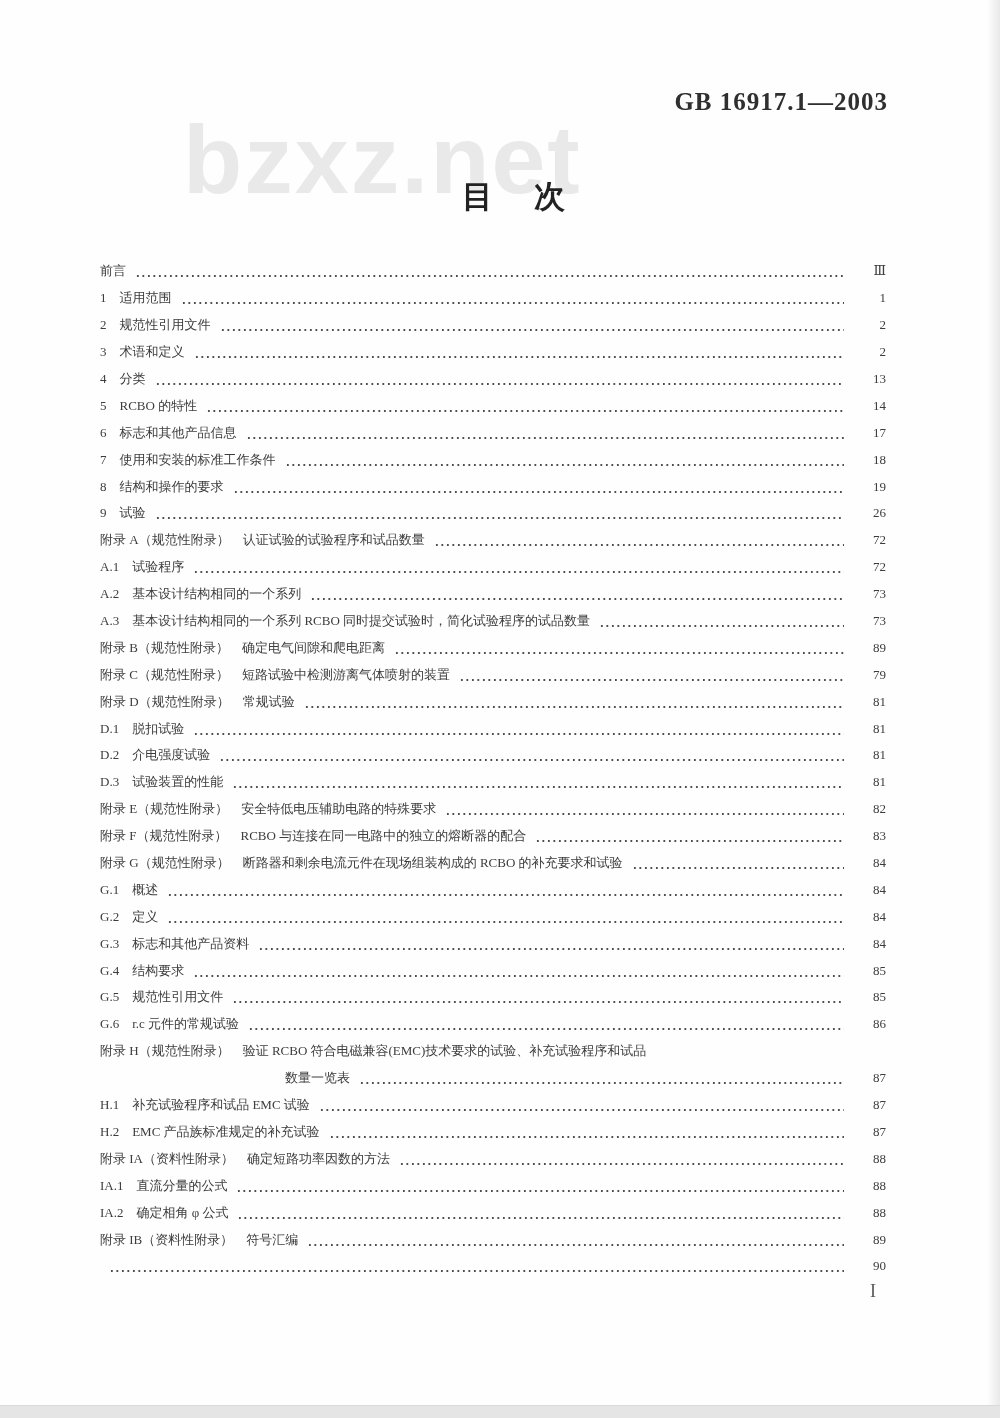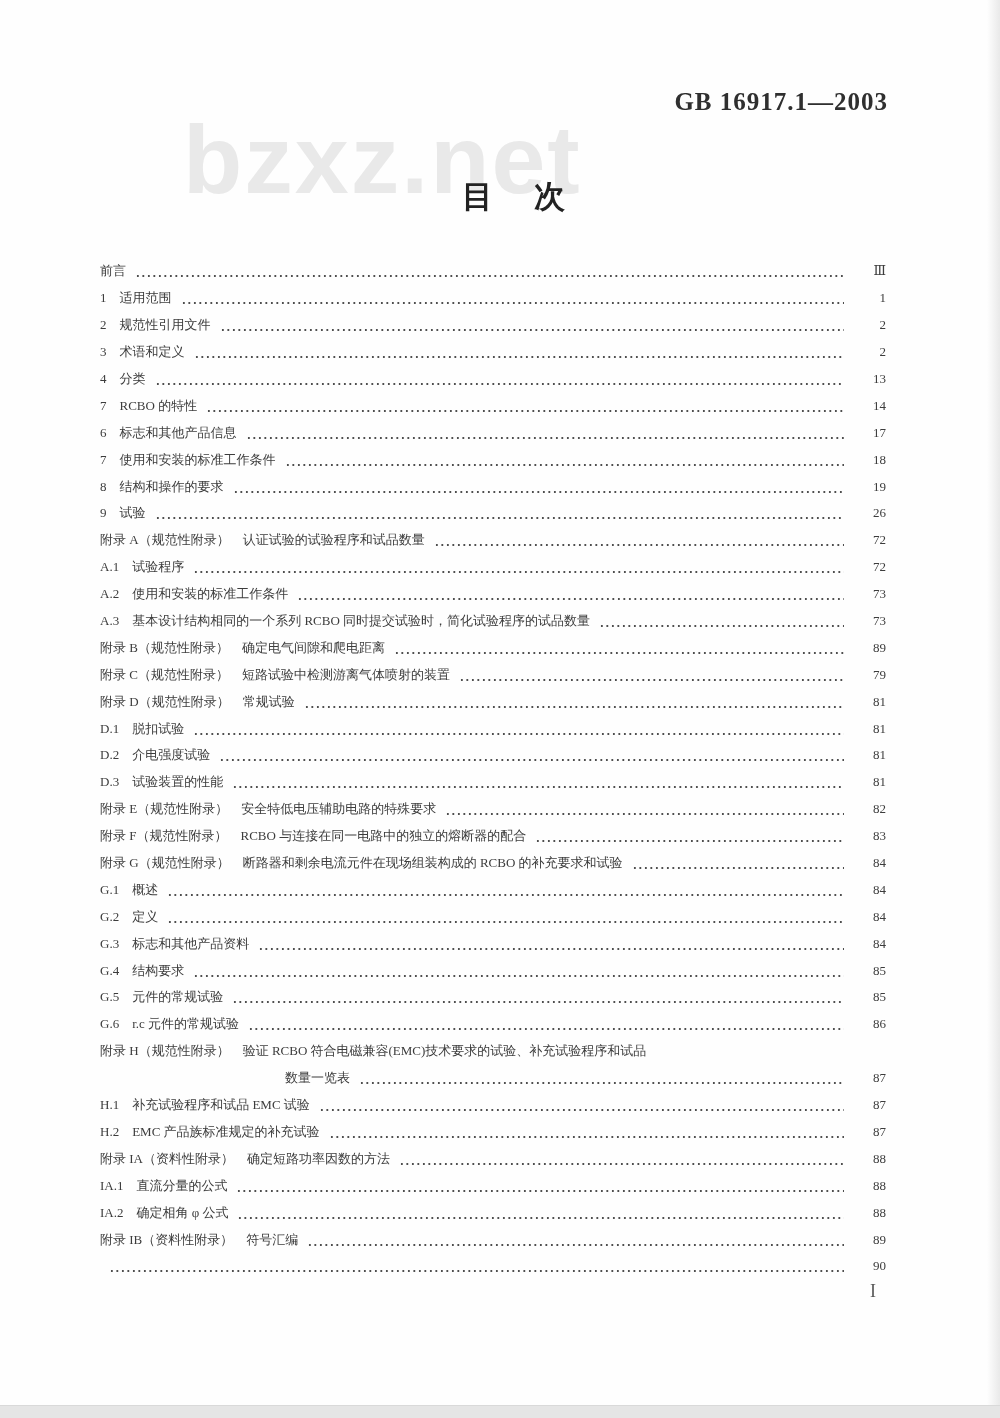--- a/index.html
+++ b/index.html
@@ -134,7 +134,7 @@
         <span class="toc-page">13</span>
       </div>
       <div class="toc-row">
-        <span class="toc-label">7　RCBO 的特性</span>
+        <span class="toc-label">5　RCBO 的特性</span>
         <span class="toc-leader"></span>
         <span class="toc-page">14</span>
       </div>

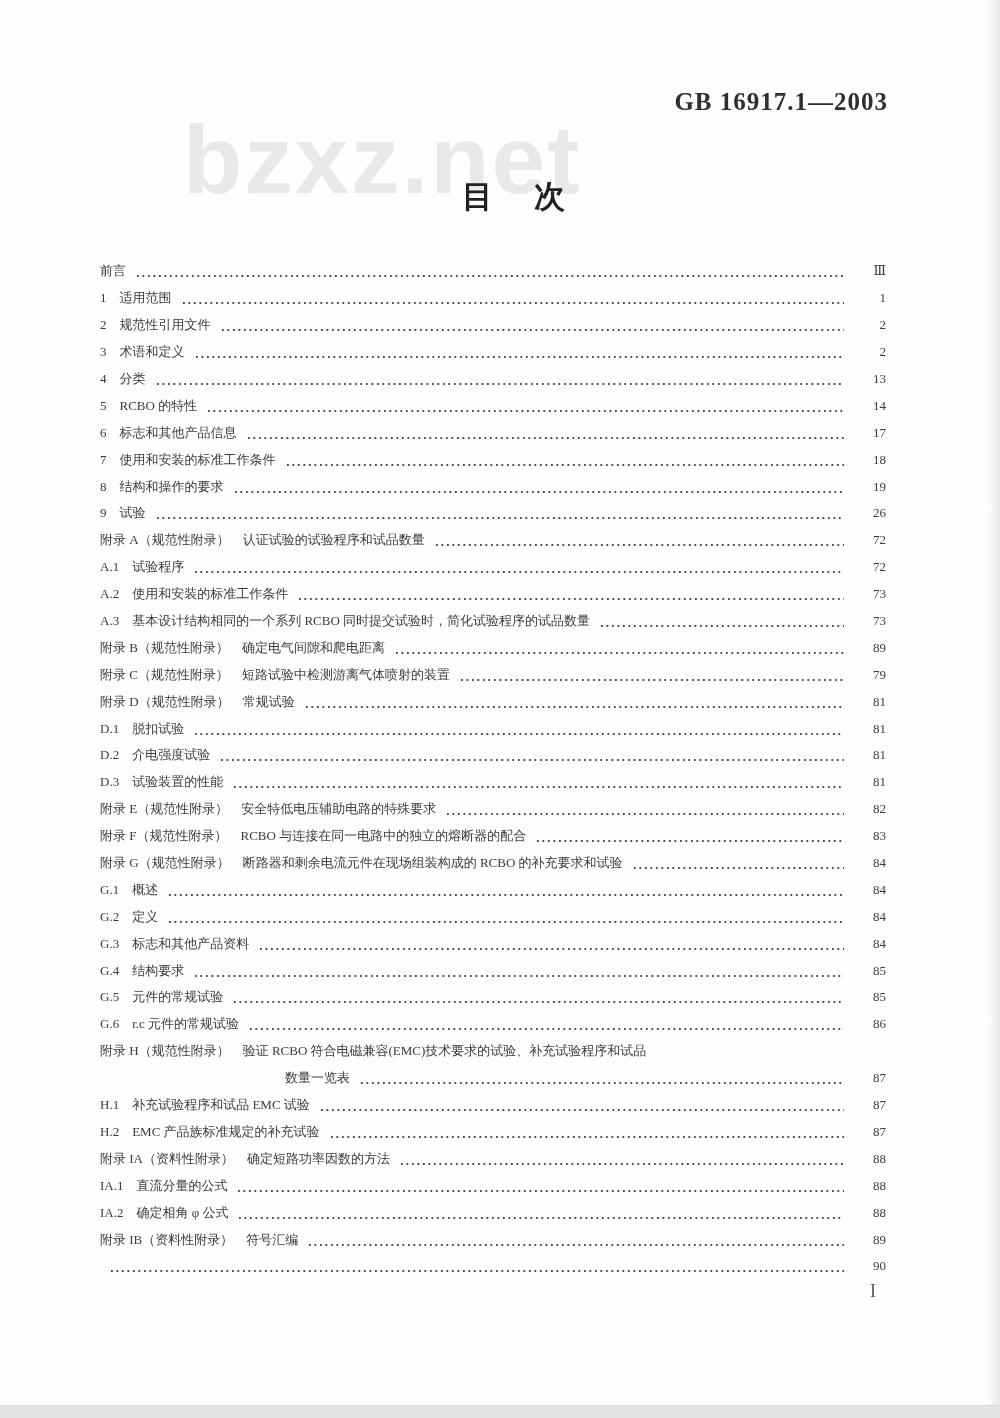--- a/index.html
+++ b/index.html
@@ -169,7 +169,7 @@
         <span class="toc-page">72</span>
       </div>
       <div class="toc-row">
-        <span class="toc-label">A.2　使用和安装的标准工作条件</span>
+        <span class="toc-label">A.2　基本设计结构相同的一个系列</span>
         <span class="toc-leader"></span>
         <span class="toc-page">73</span>
       </div>

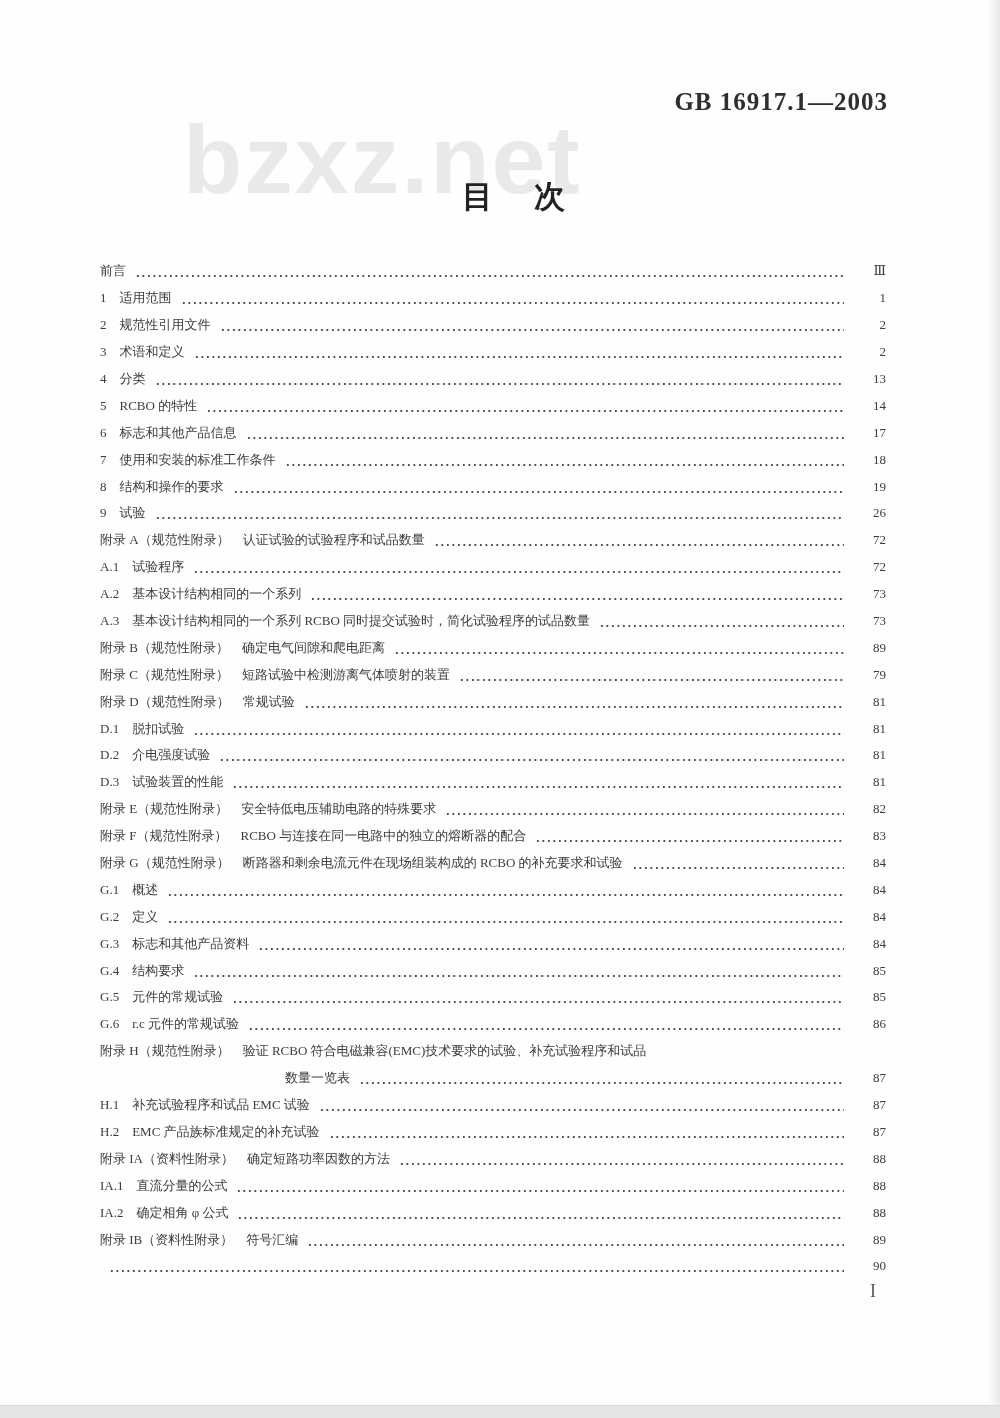--- a/index.html
+++ b/index.html
@@ -244,7 +244,7 @@
         <span class="toc-page">85</span>
       </div>
       <div class="toc-row">
-        <span class="toc-label">G.5　元件的常规试验</span>
+        <span class="toc-label">G.5　规范性引用文件</span>
         <span class="toc-leader"></span>
         <span class="toc-page">85</span>
       </div>

